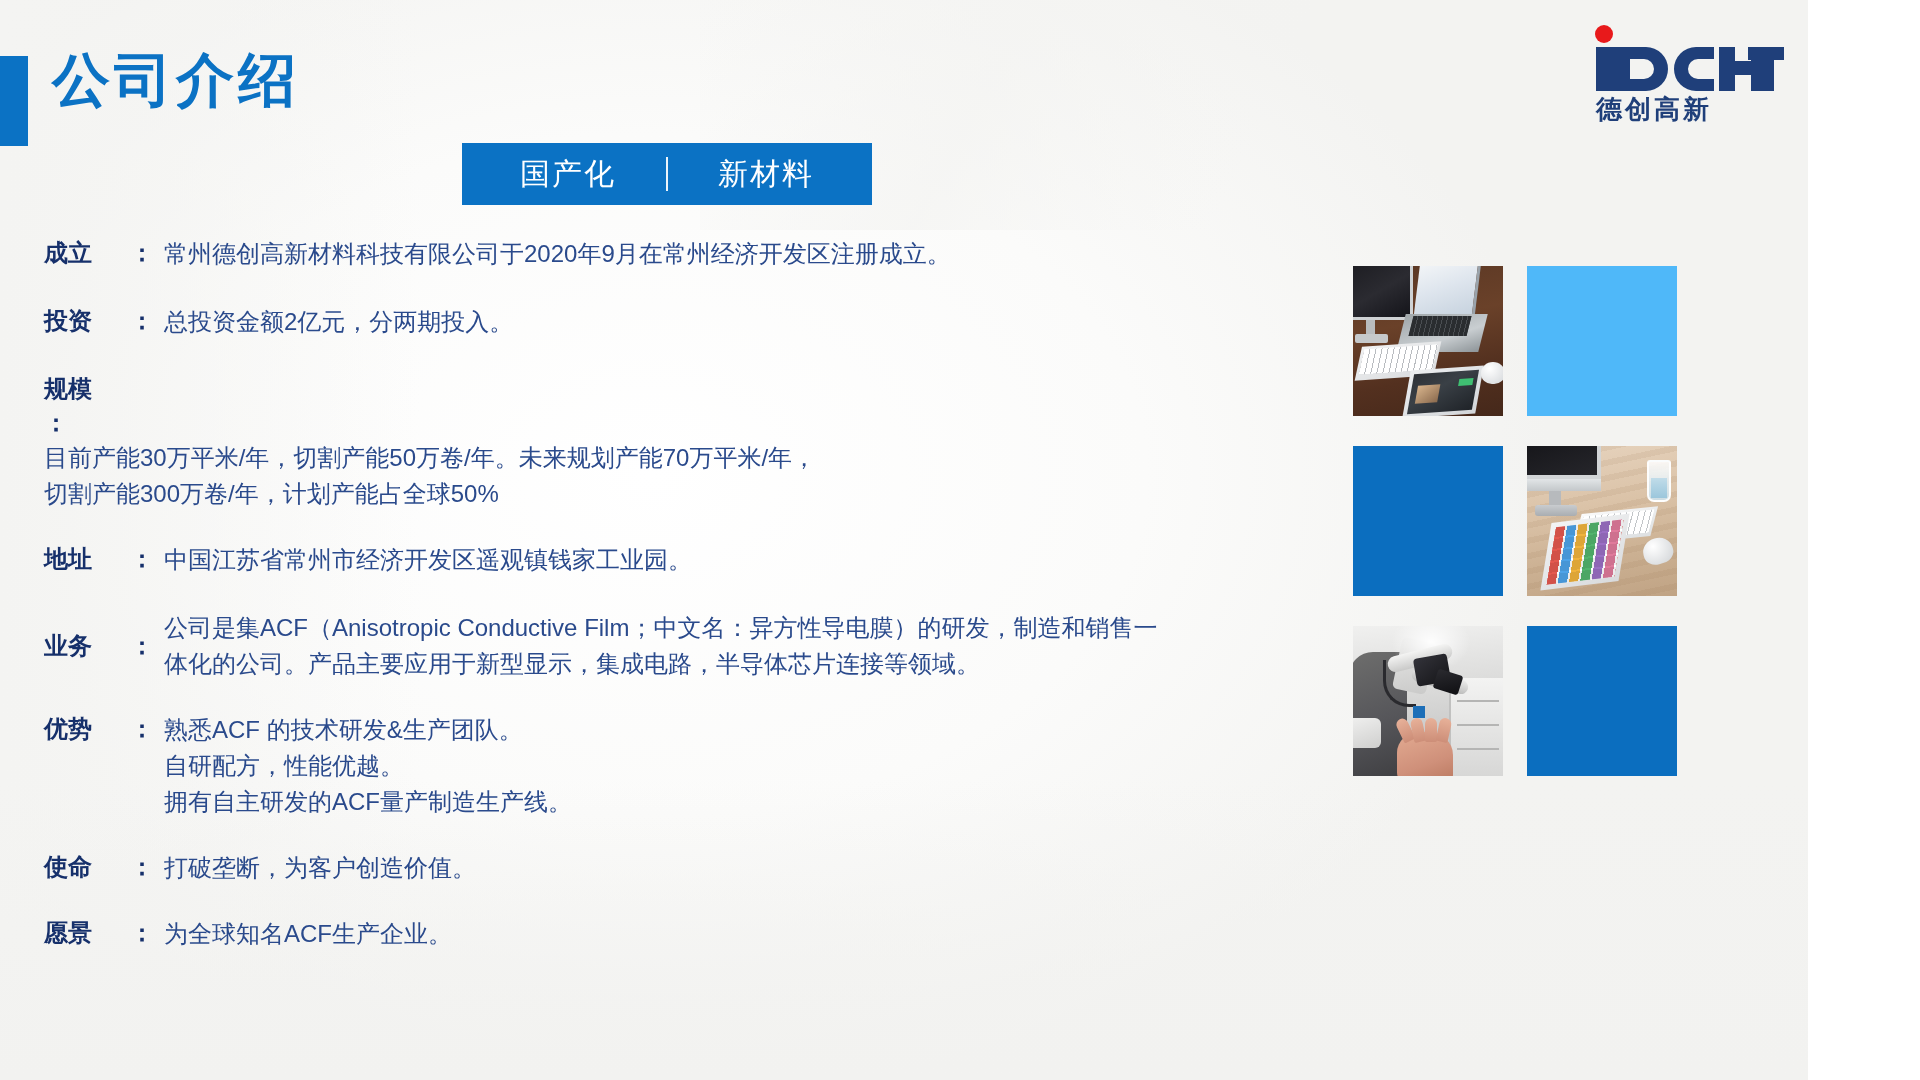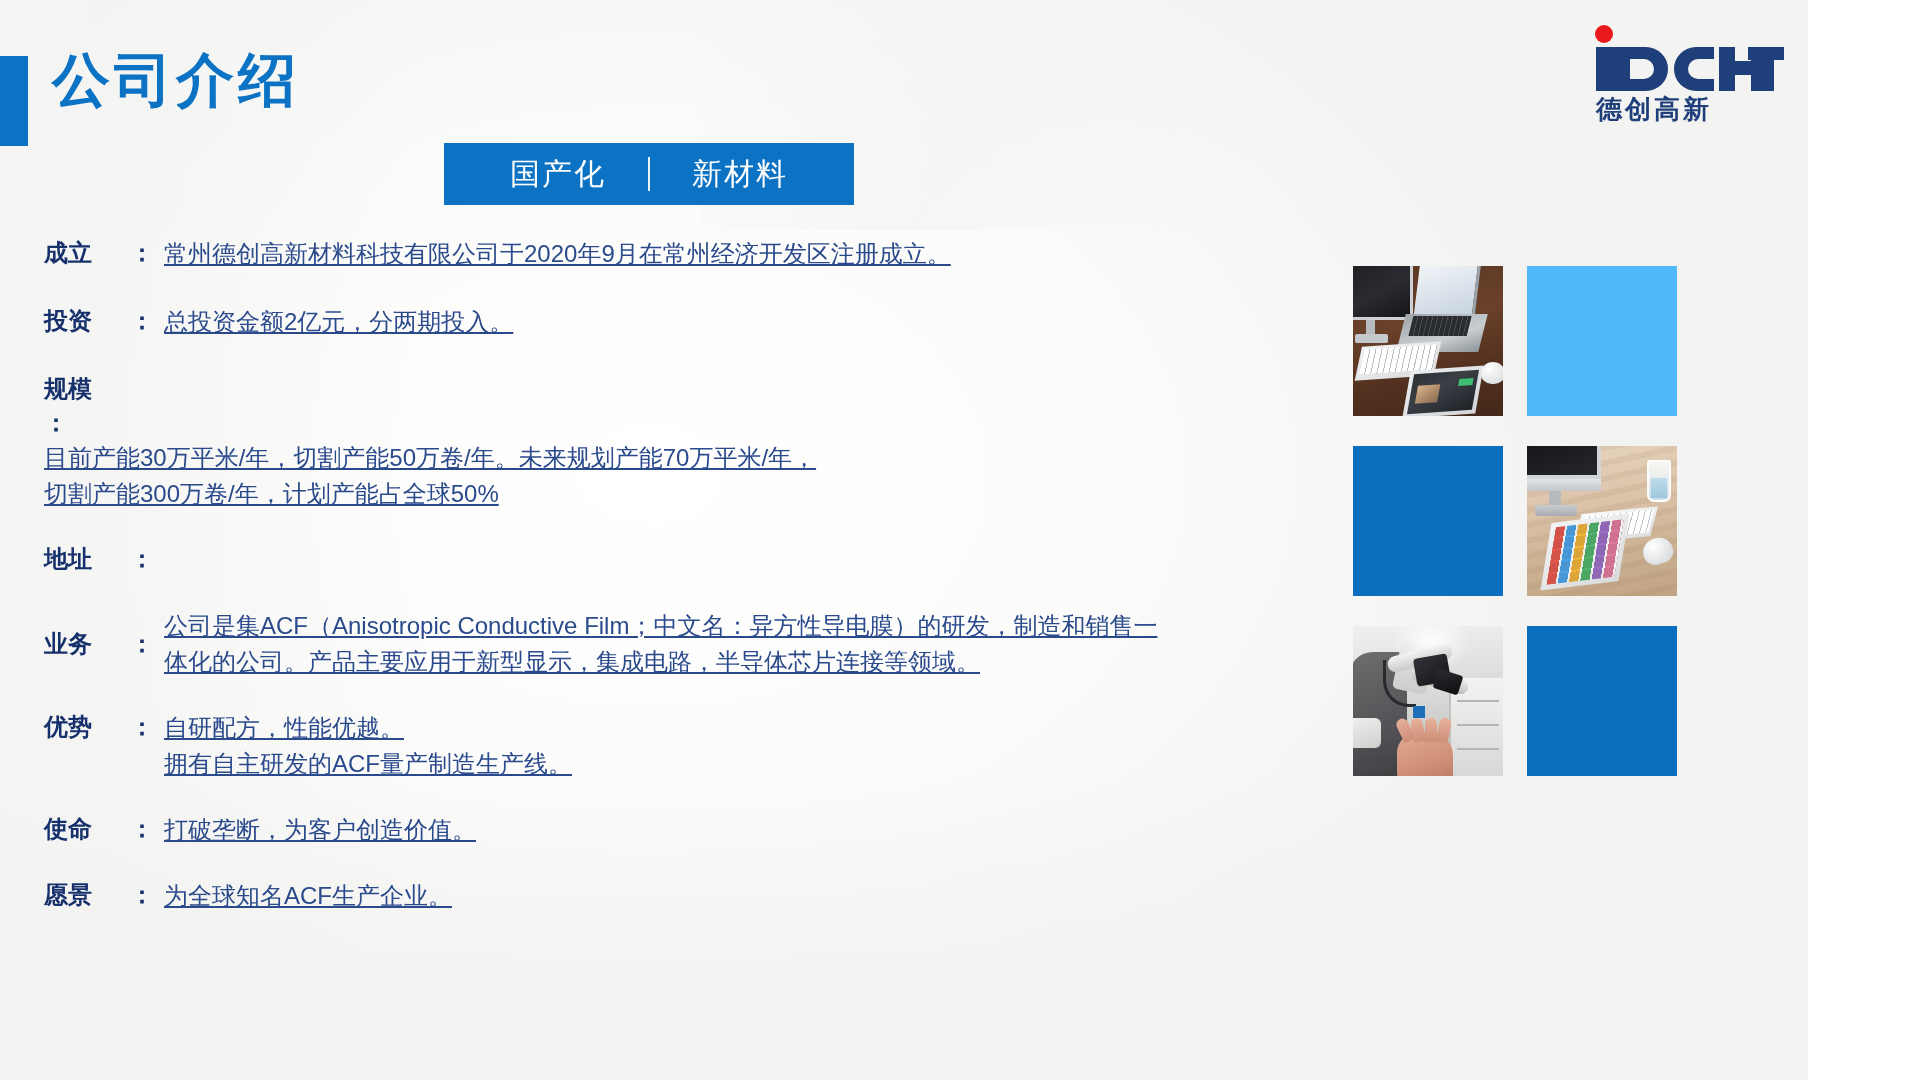--- a/index.html
+++ b/index.html
@@ -70,13 +70,13 @@
   
   .tag-banner {
     position: absolute;
-    left: 444px; top: 143px;
+    left: 462px; top: 143px;
     width: 410px; height: 62px;
     background: #0B72C4;
     display: flex;
     align-items: center;
     justify-content: center;
-    gap: 4px;
+    gap: 12px;
   }
   .tag-banner .tag-text {
     color: #ffffff;

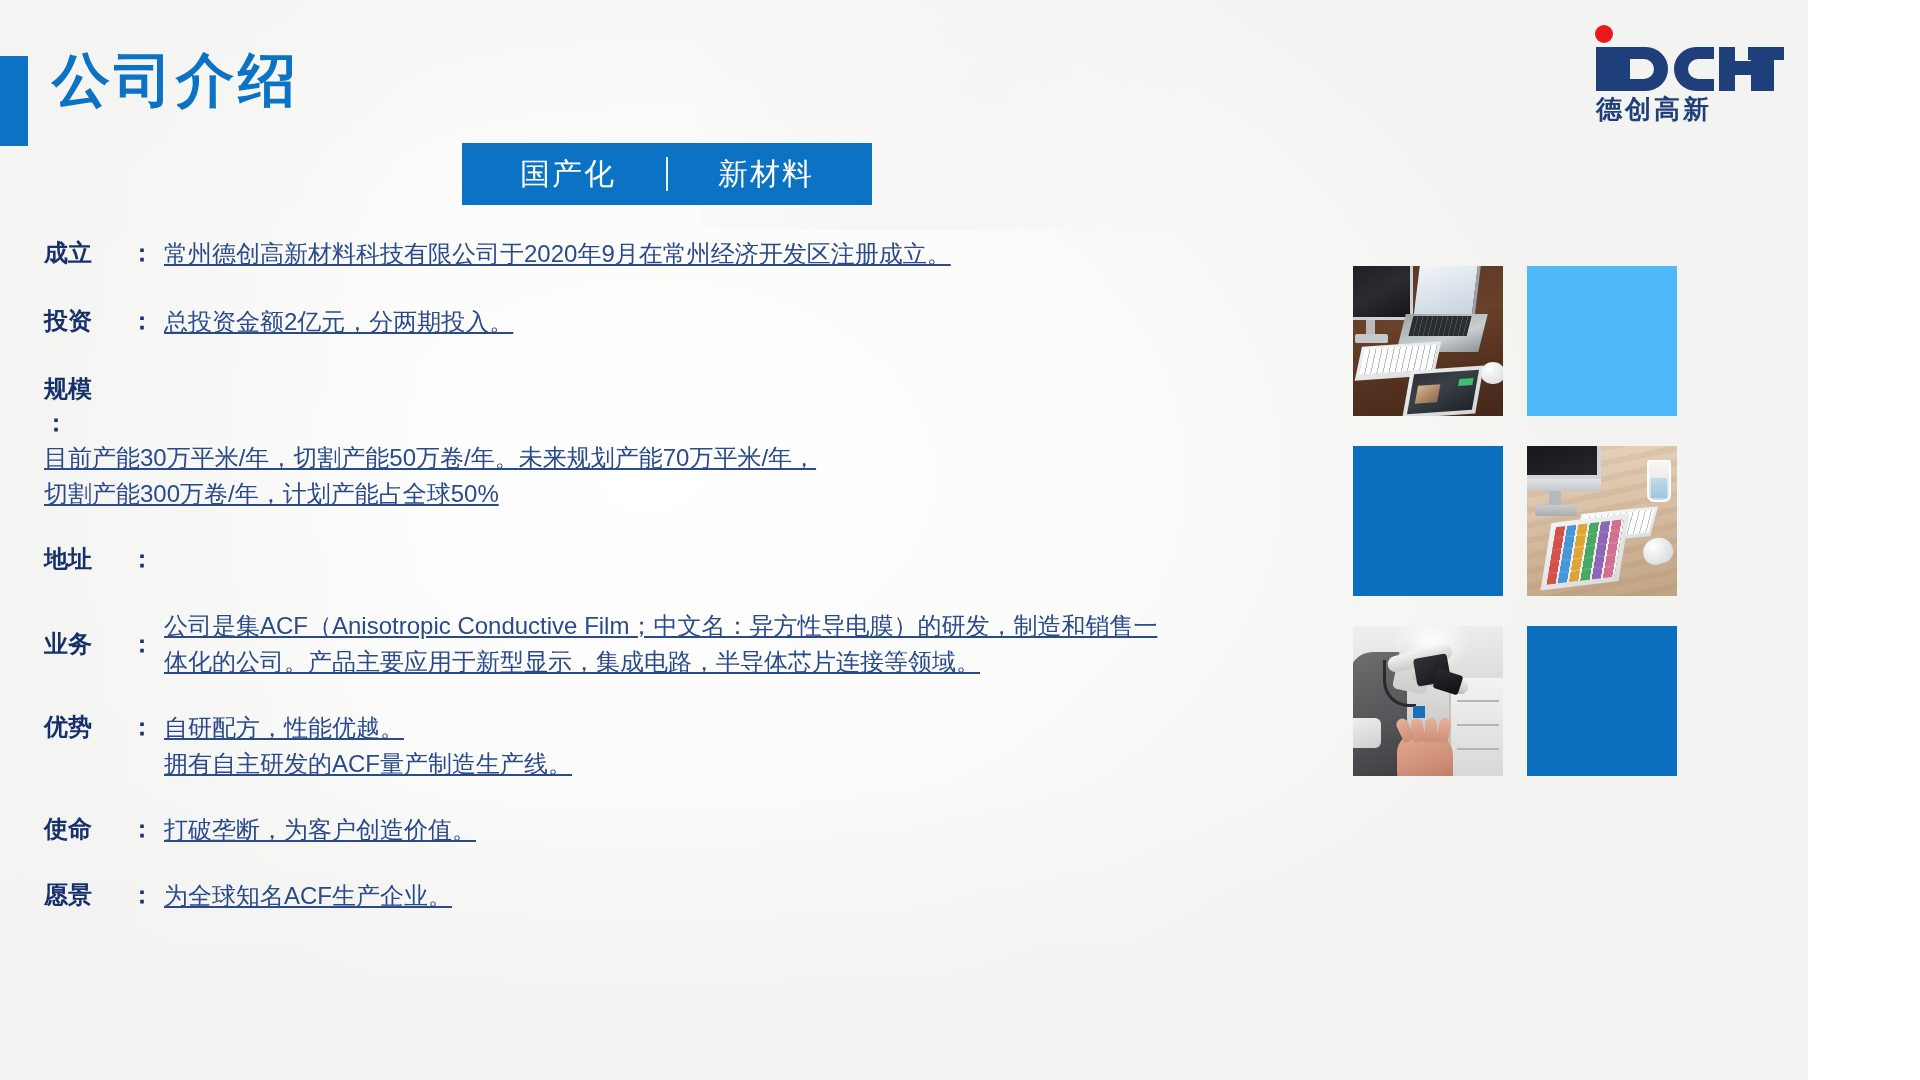--- a/index.html
+++ b/index.html
@@ -125,7 +125,6 @@
     font-size: 24px;
     color: #2A4A8C;
     line-height: 36px;
-    text-decoration: underline;
   }
   .row-body .ln { display: block; white-space: nowrap; }
 

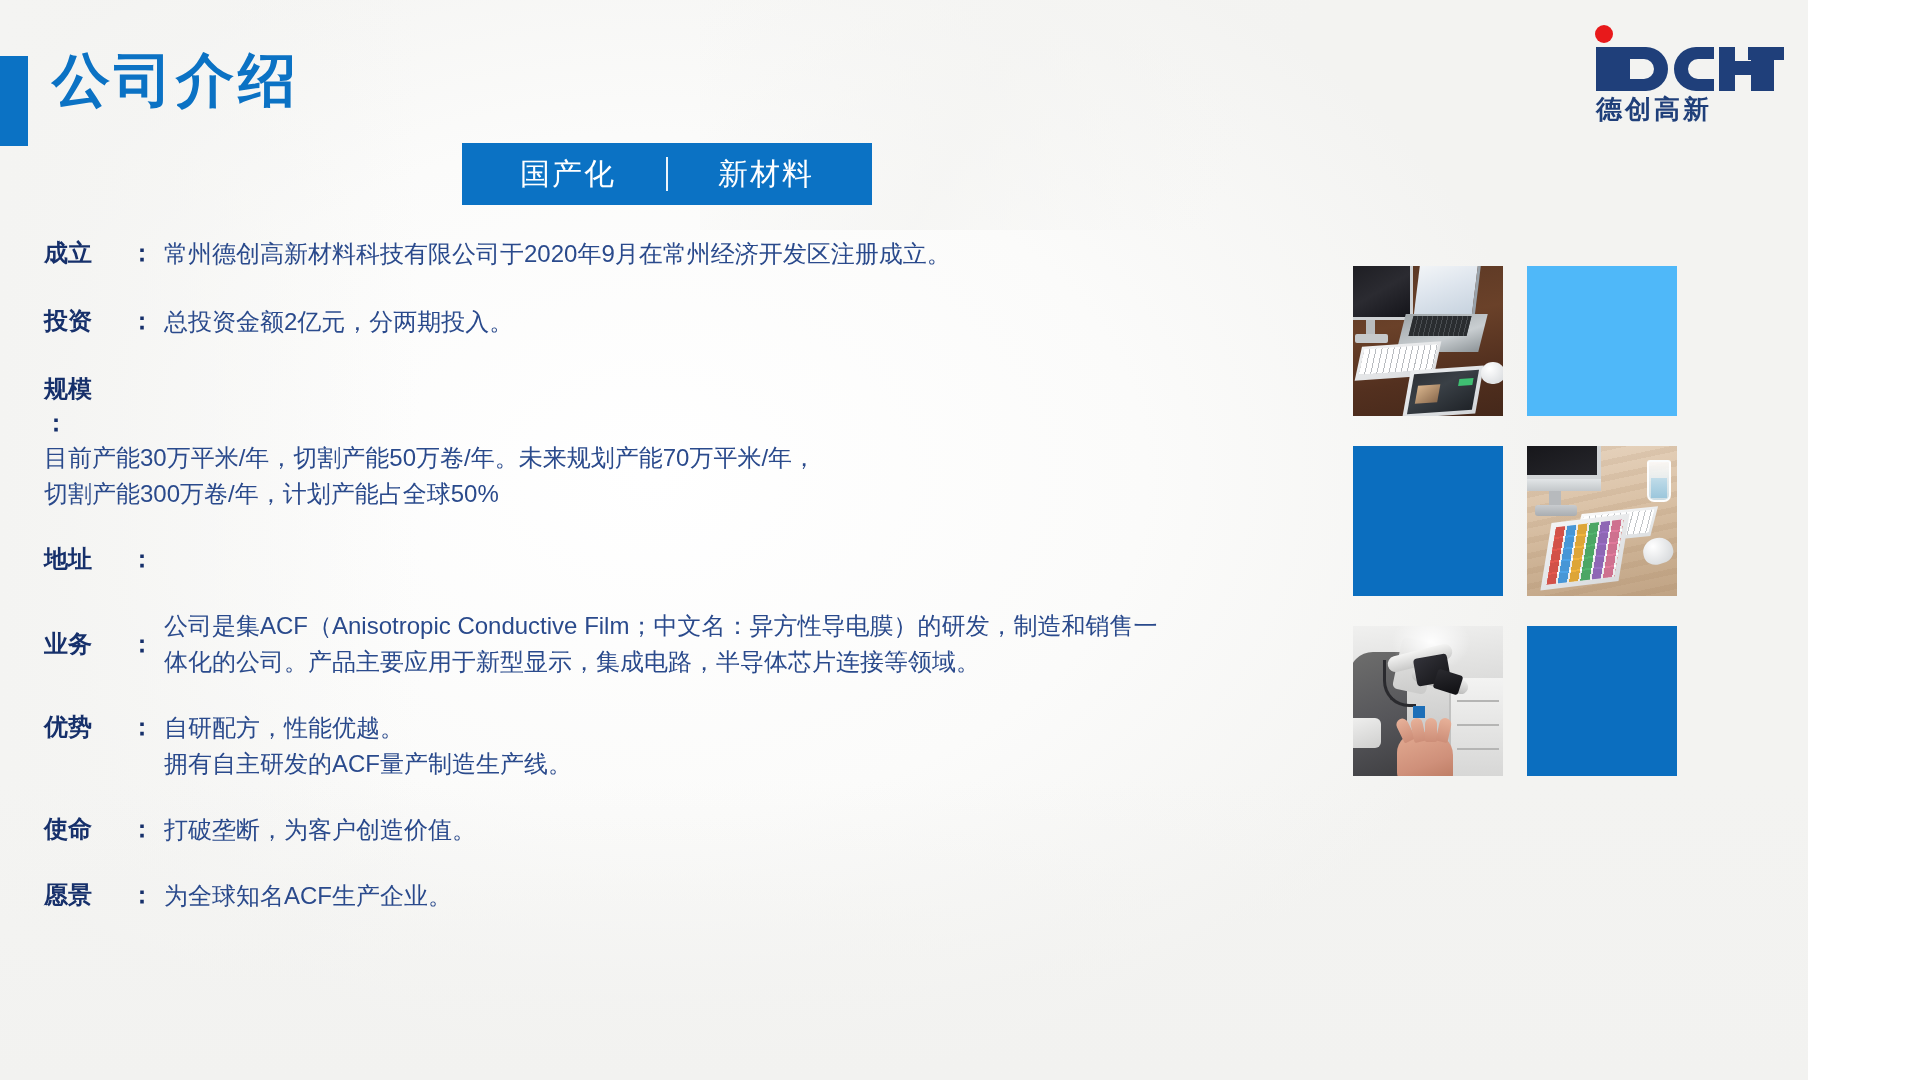--- a/index.html
+++ b/index.html
@@ -457,6 +457,9 @@
     <div class="row r-addr">
       <span class="row-label">地址</span>
       <span class="row-colon">：</span>
+      <span class="row-body">
+        <span class="ln">中国江苏省常州市经济开发区遥观镇钱家工业园。</span>
+      </span>
     </div>
 
     <div class="row r-biz">

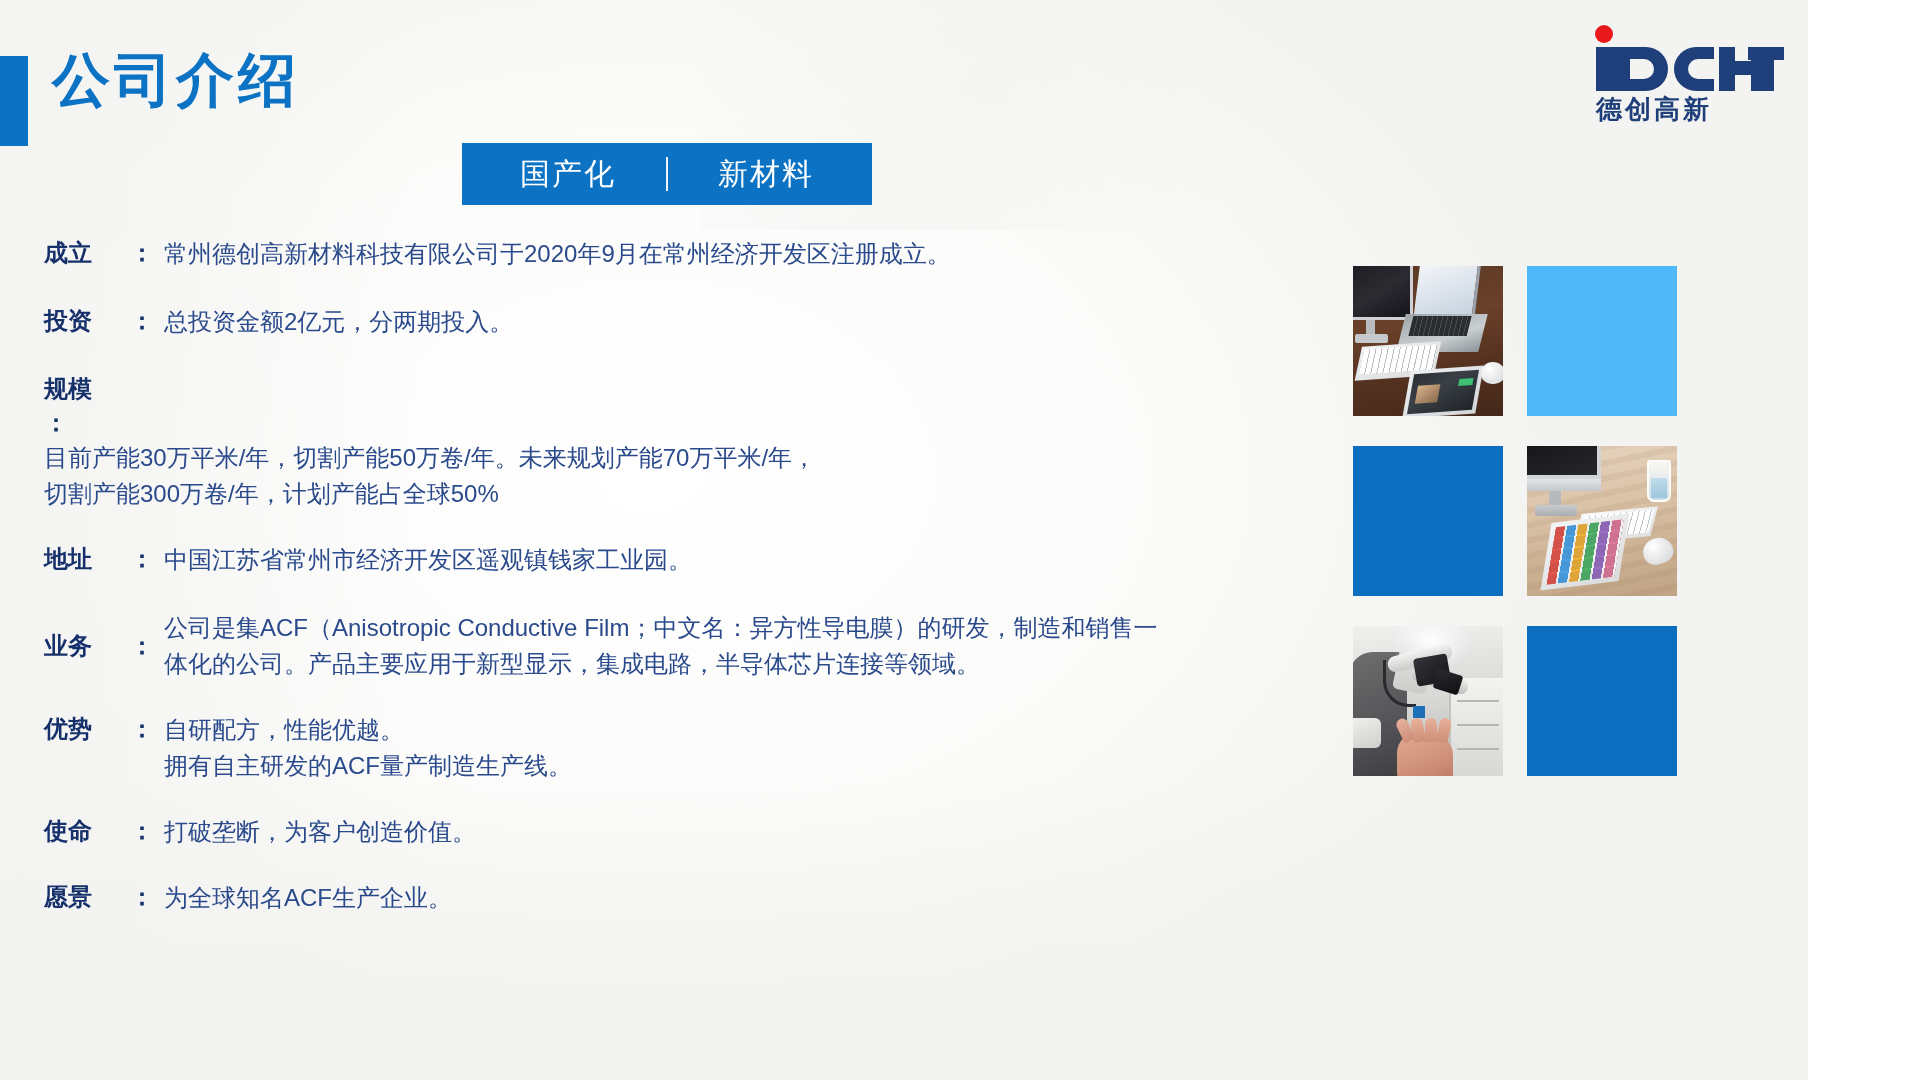--- a/index.html
+++ b/index.html
@@ -475,6 +475,7 @@
       <span class="row-label">优势</span>
       <span class="row-colon">：</span>
       <span class="row-body">
+        <span class="ln">熟悉ACF 的技术研发&amp;生产团队。</span>
         <span class="ln">自研配方，性能优越。</span>
         <span class="ln">拥有自主研发的ACF量产制造生产线。</span>
       </span>

